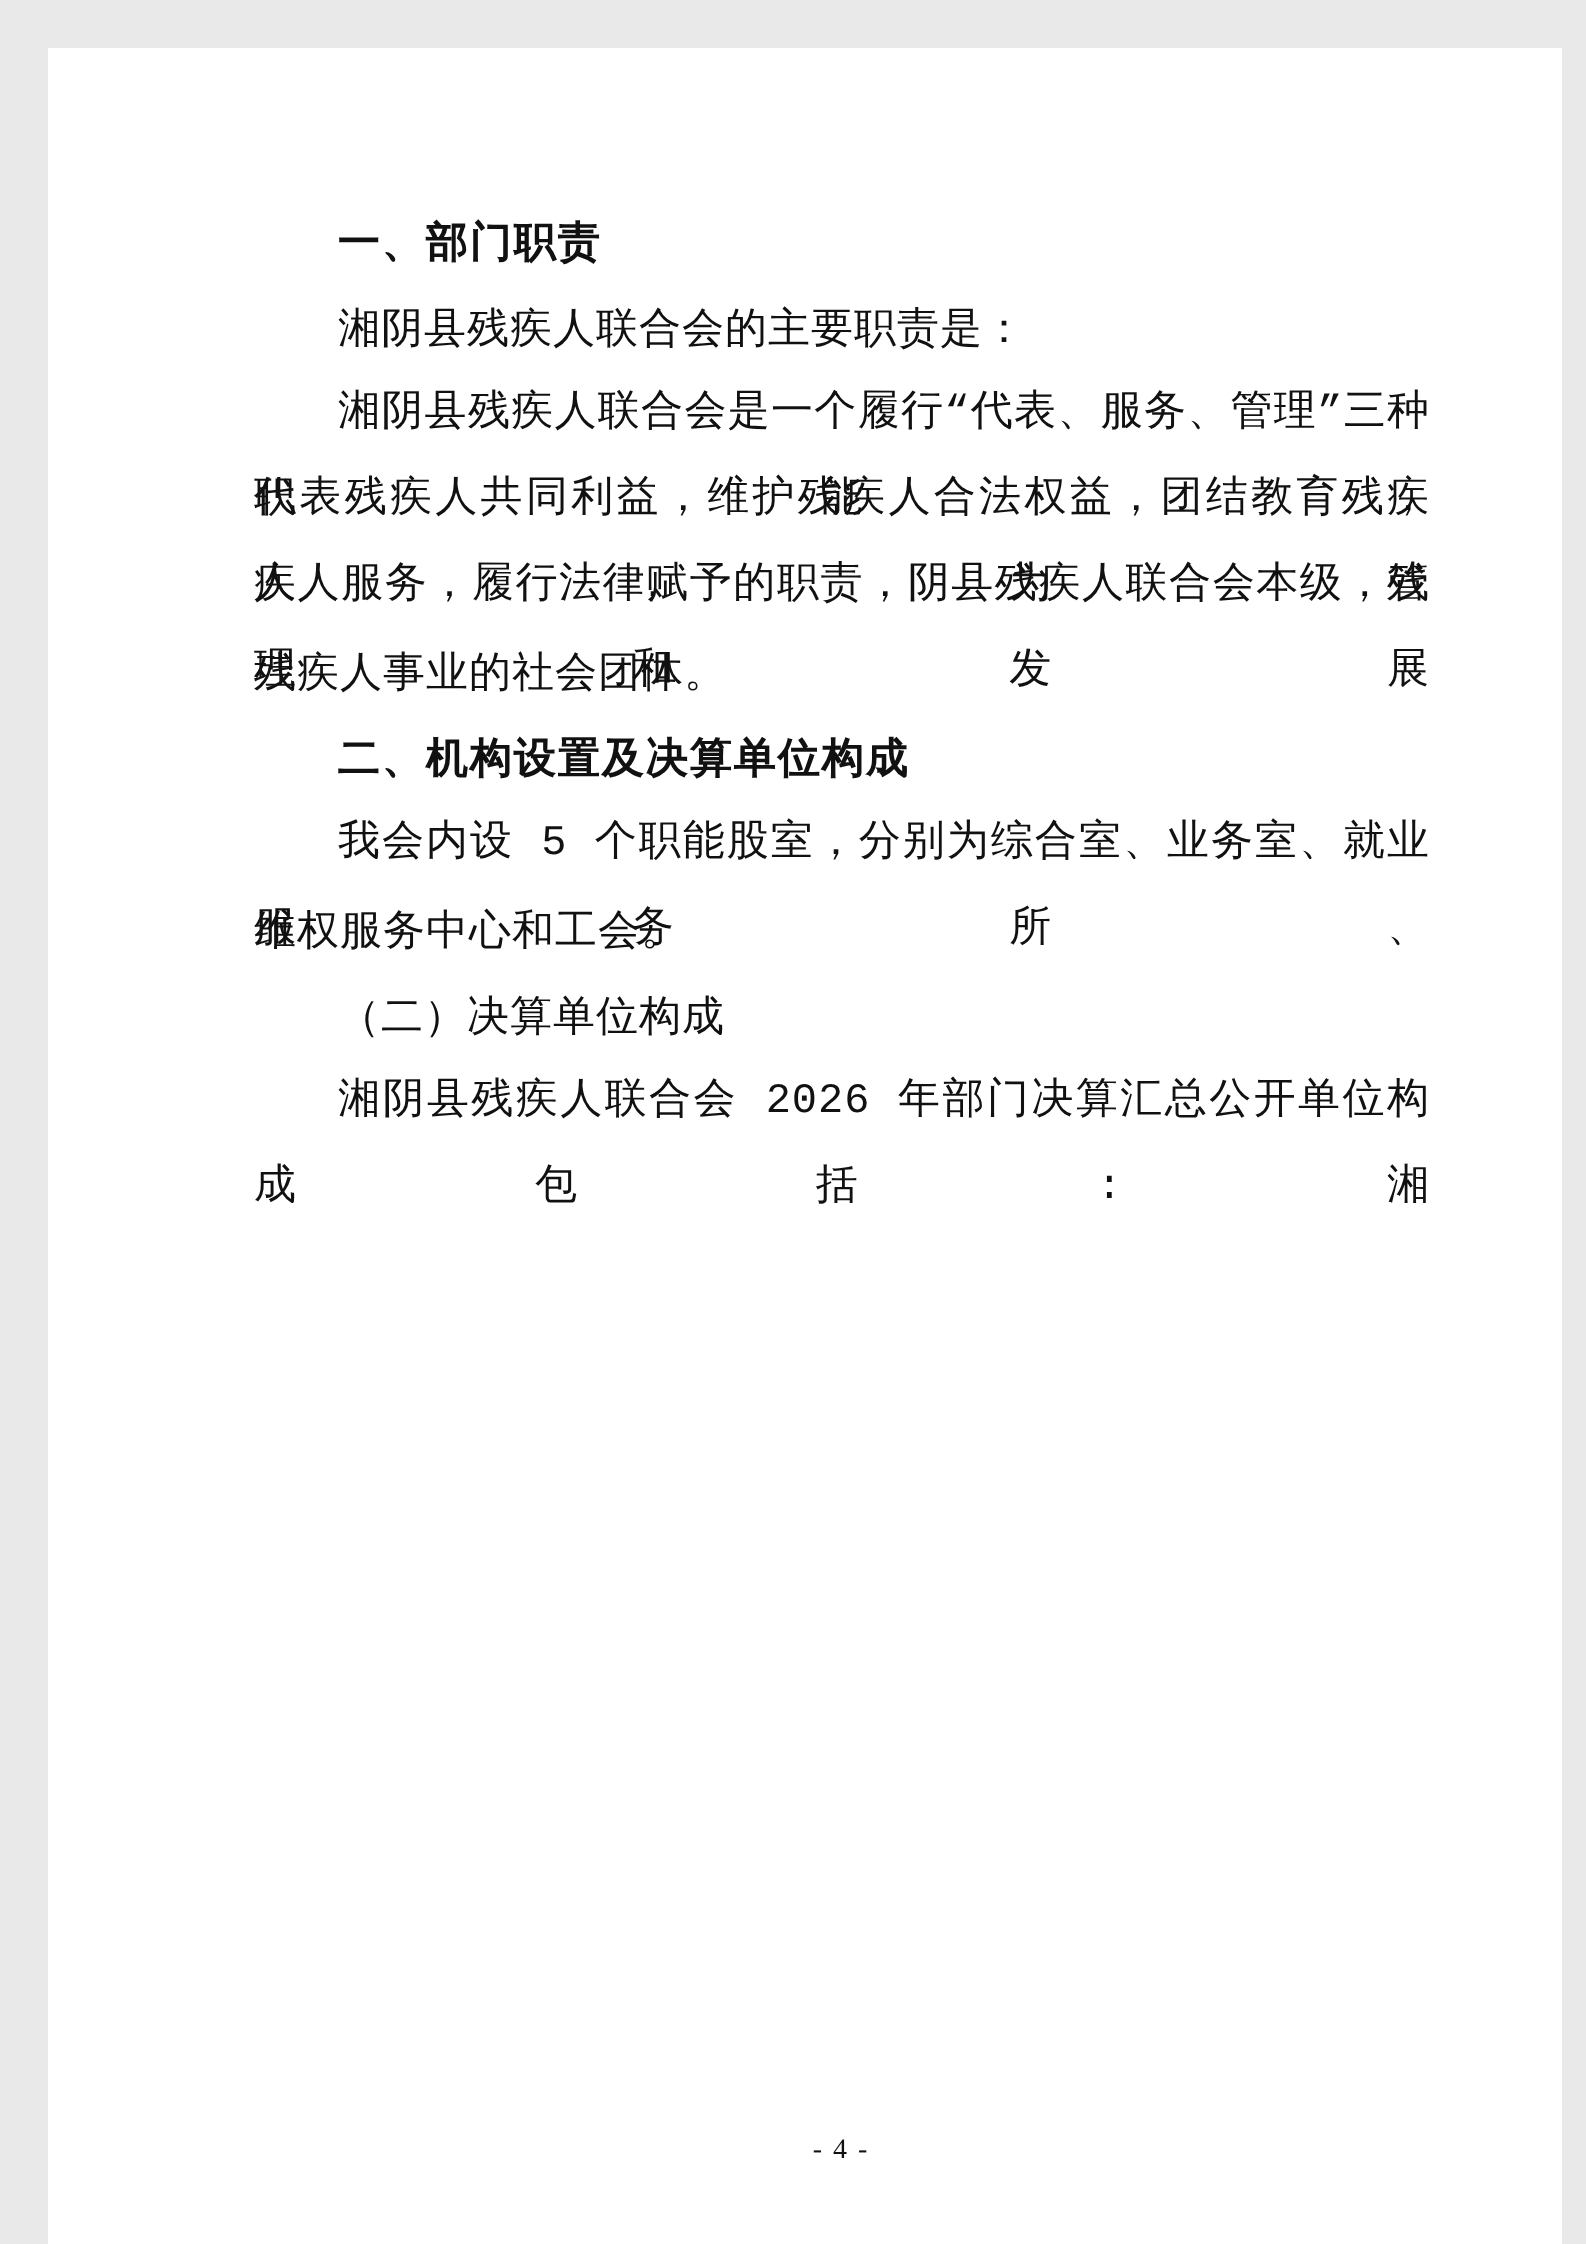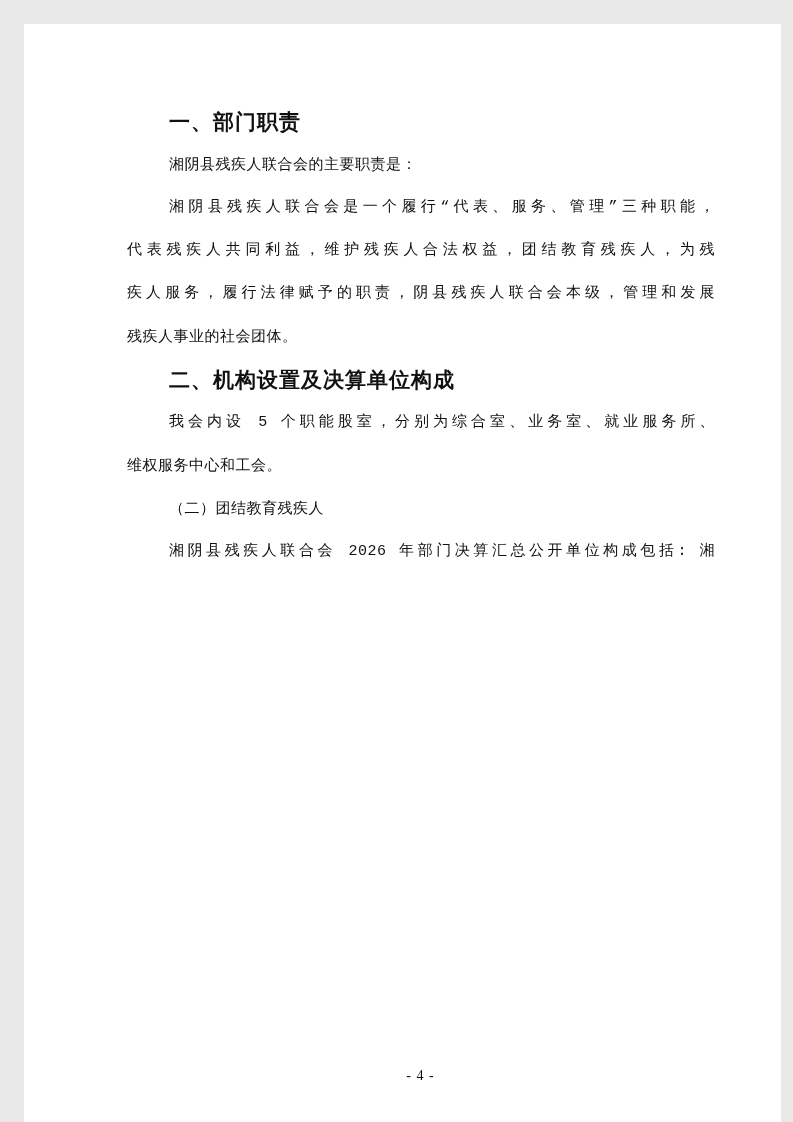--- a/index.html
+++ b/index.html
@@ -23,7 +23,7 @@
   .tline {
     height: 43px;
     line-height: 43px;
-    font-size: 15px;
+    font-size: 21px;
     letter-spacing: 0.5px;
     white-space: normal;
     overflow: visible;

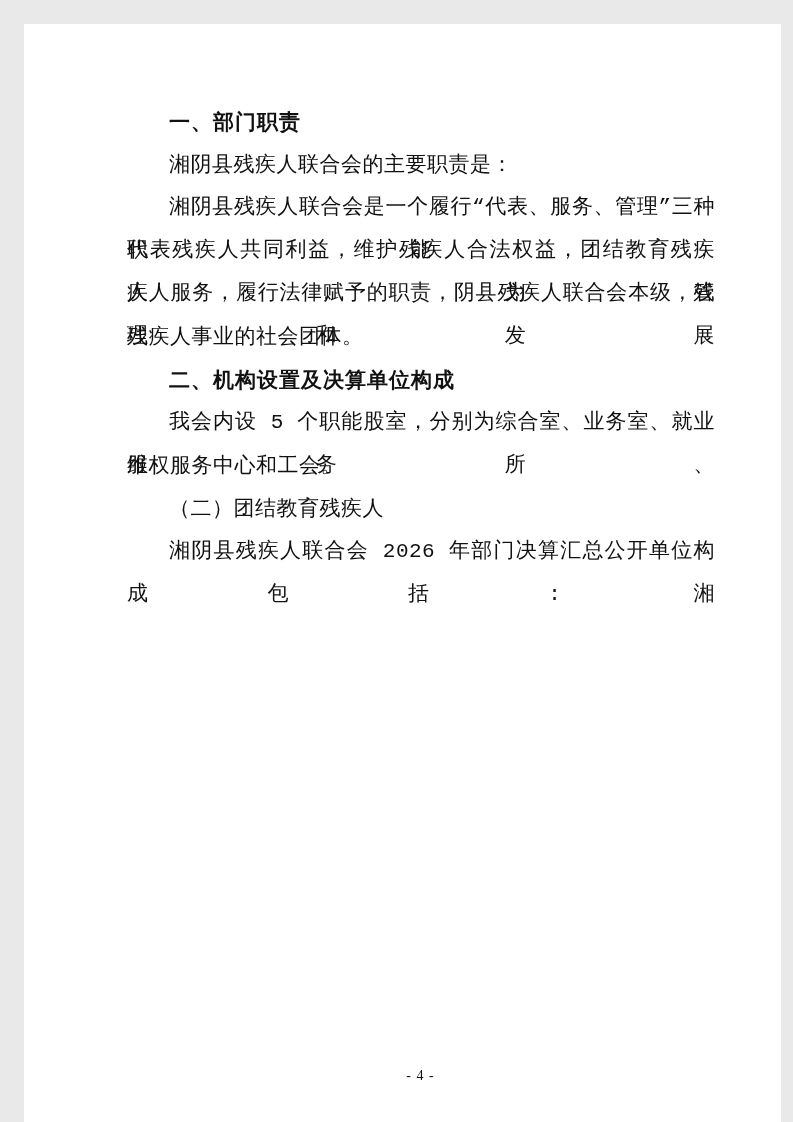--- a/index.html
+++ b/index.html
@@ -67,7 +67,7 @@
       <div class="tline heading indent">二、机构设置及决算单位构成</div>
       <div class="tline indent justify">我会内设 5 个职能股室，分别为综合室、业务室、就业服务所、</div>
       <div class="tline">维权服务中心和工会。</div>
-      <div class="tline indent">（二）团结教育残疾人</div>
+      <div class="tline indent">（二）决算单位构成</div>
       <div class="tline indent justify">湘阴县残疾人联合会 2026 年部门决算汇总公开单位构成包括: 湘</div>
     </div>
   <div class="footer">- 4 -</div>

